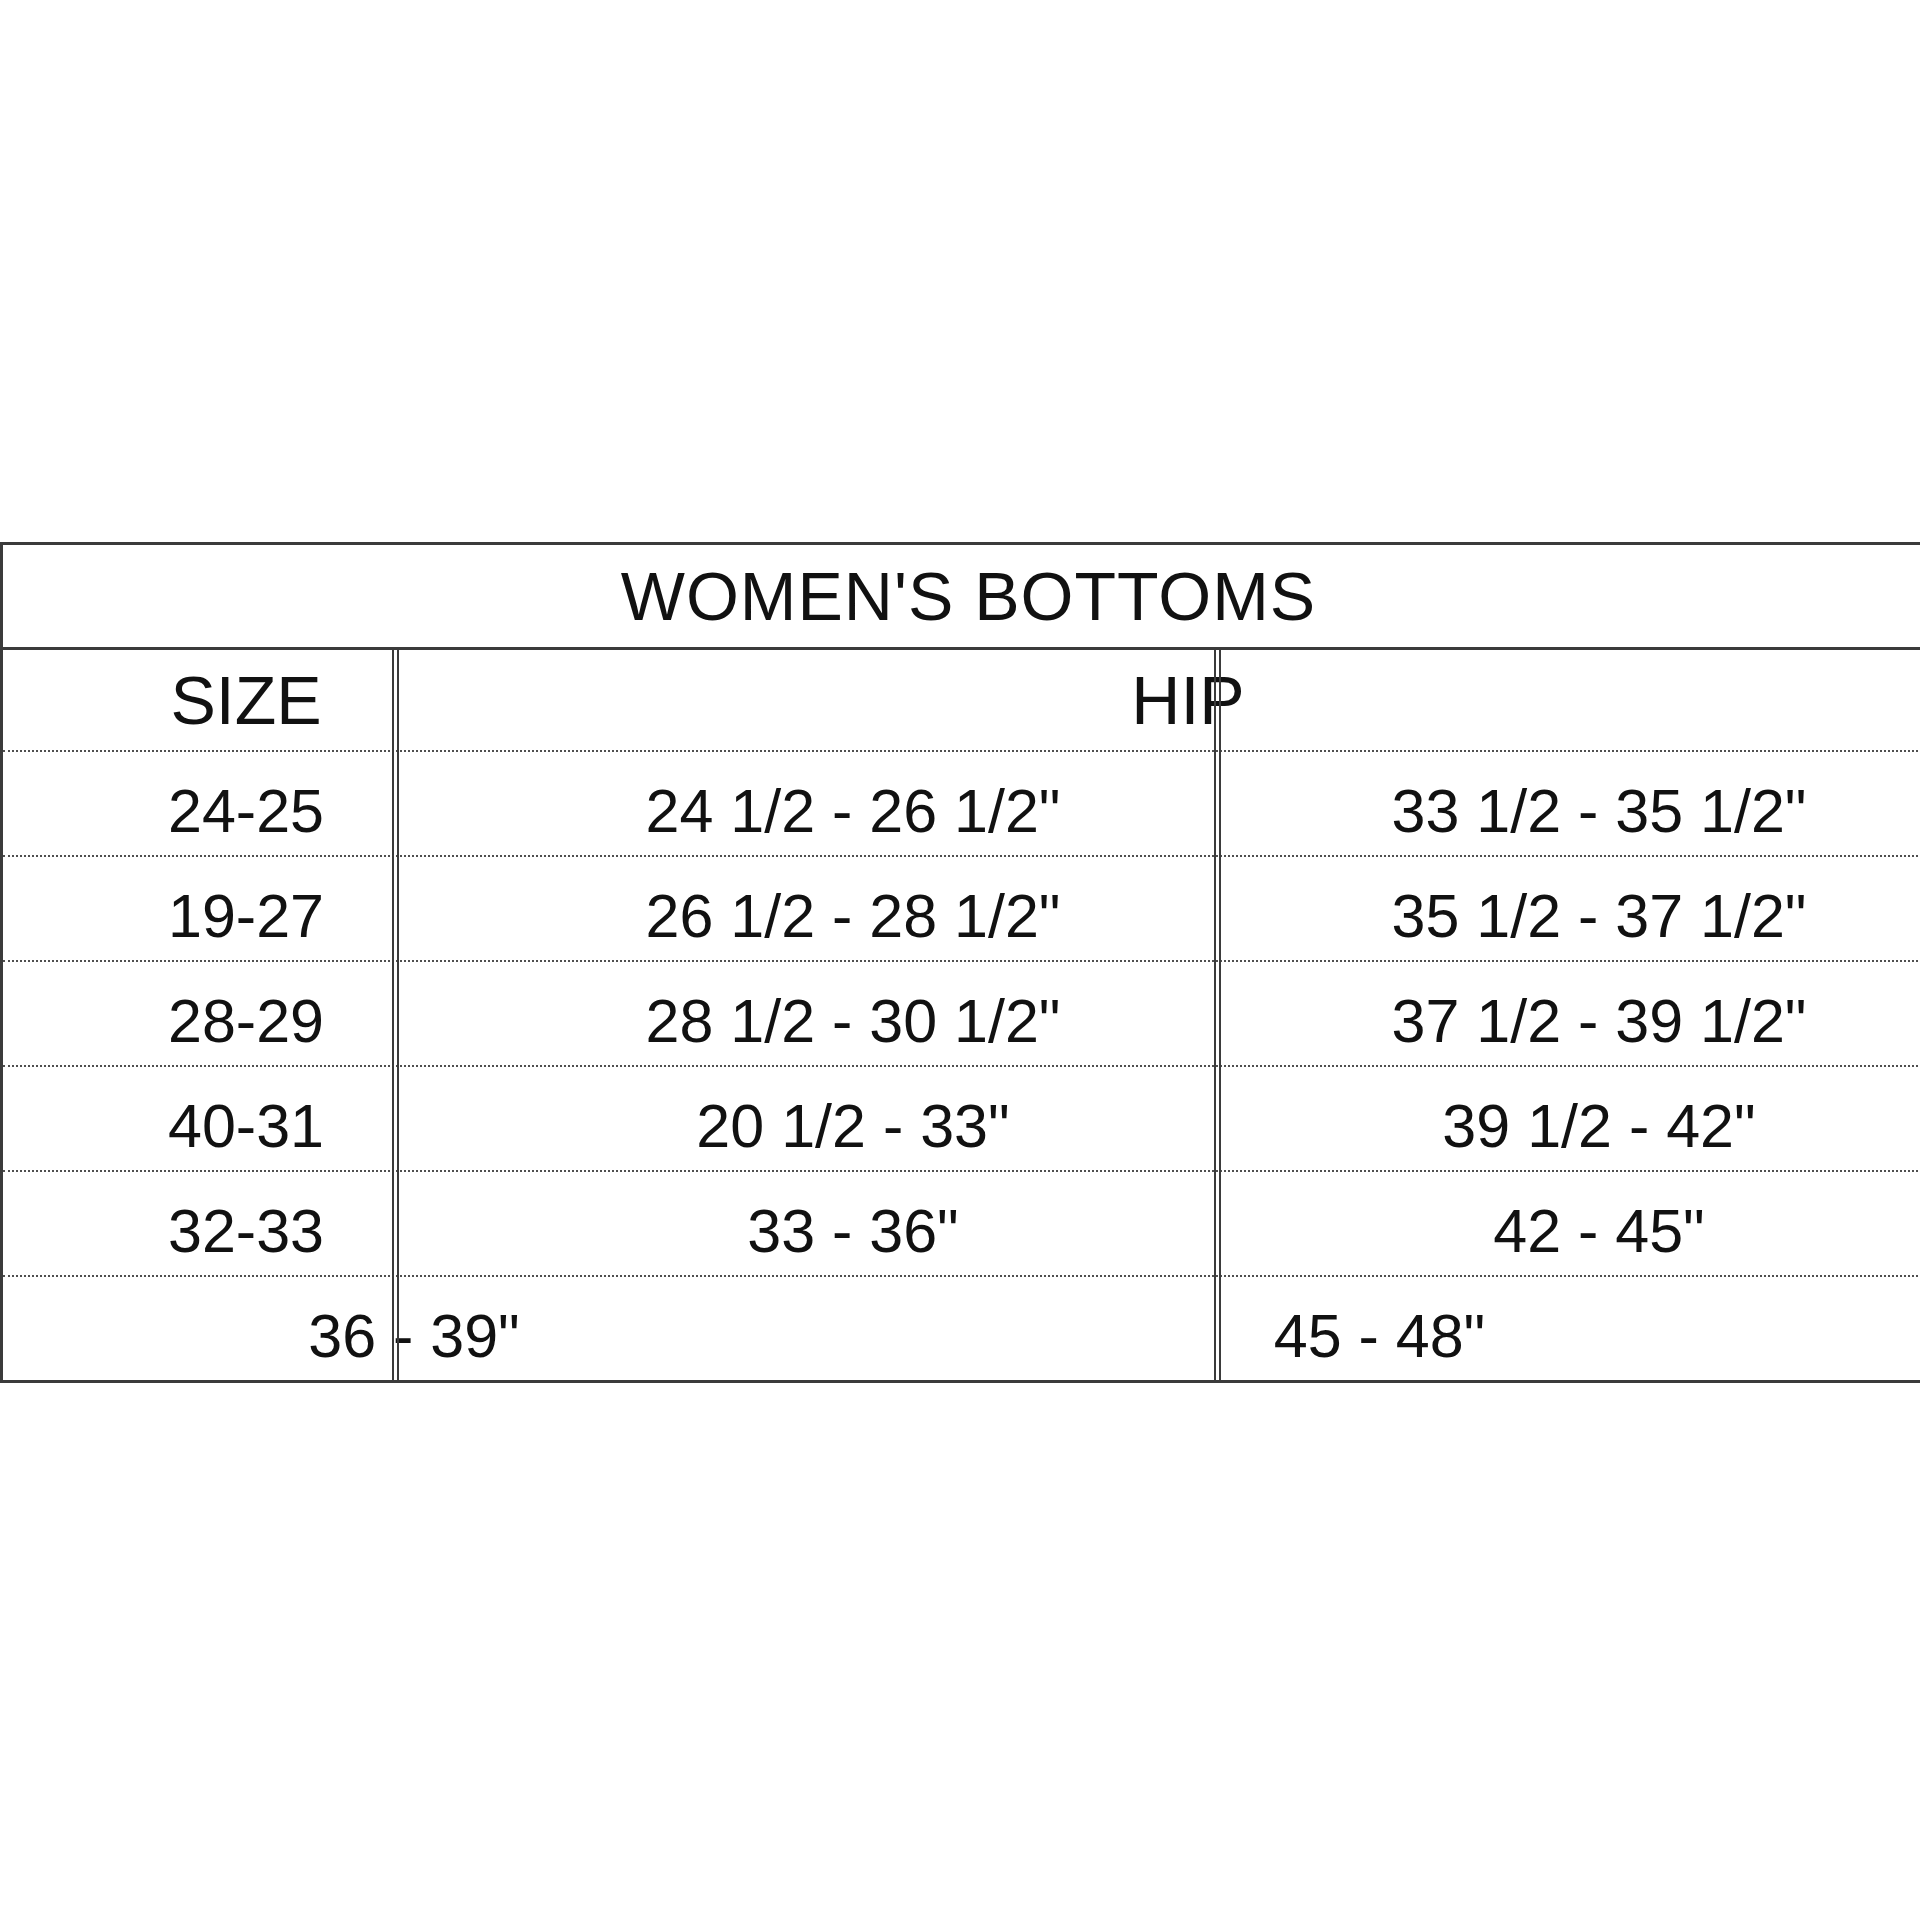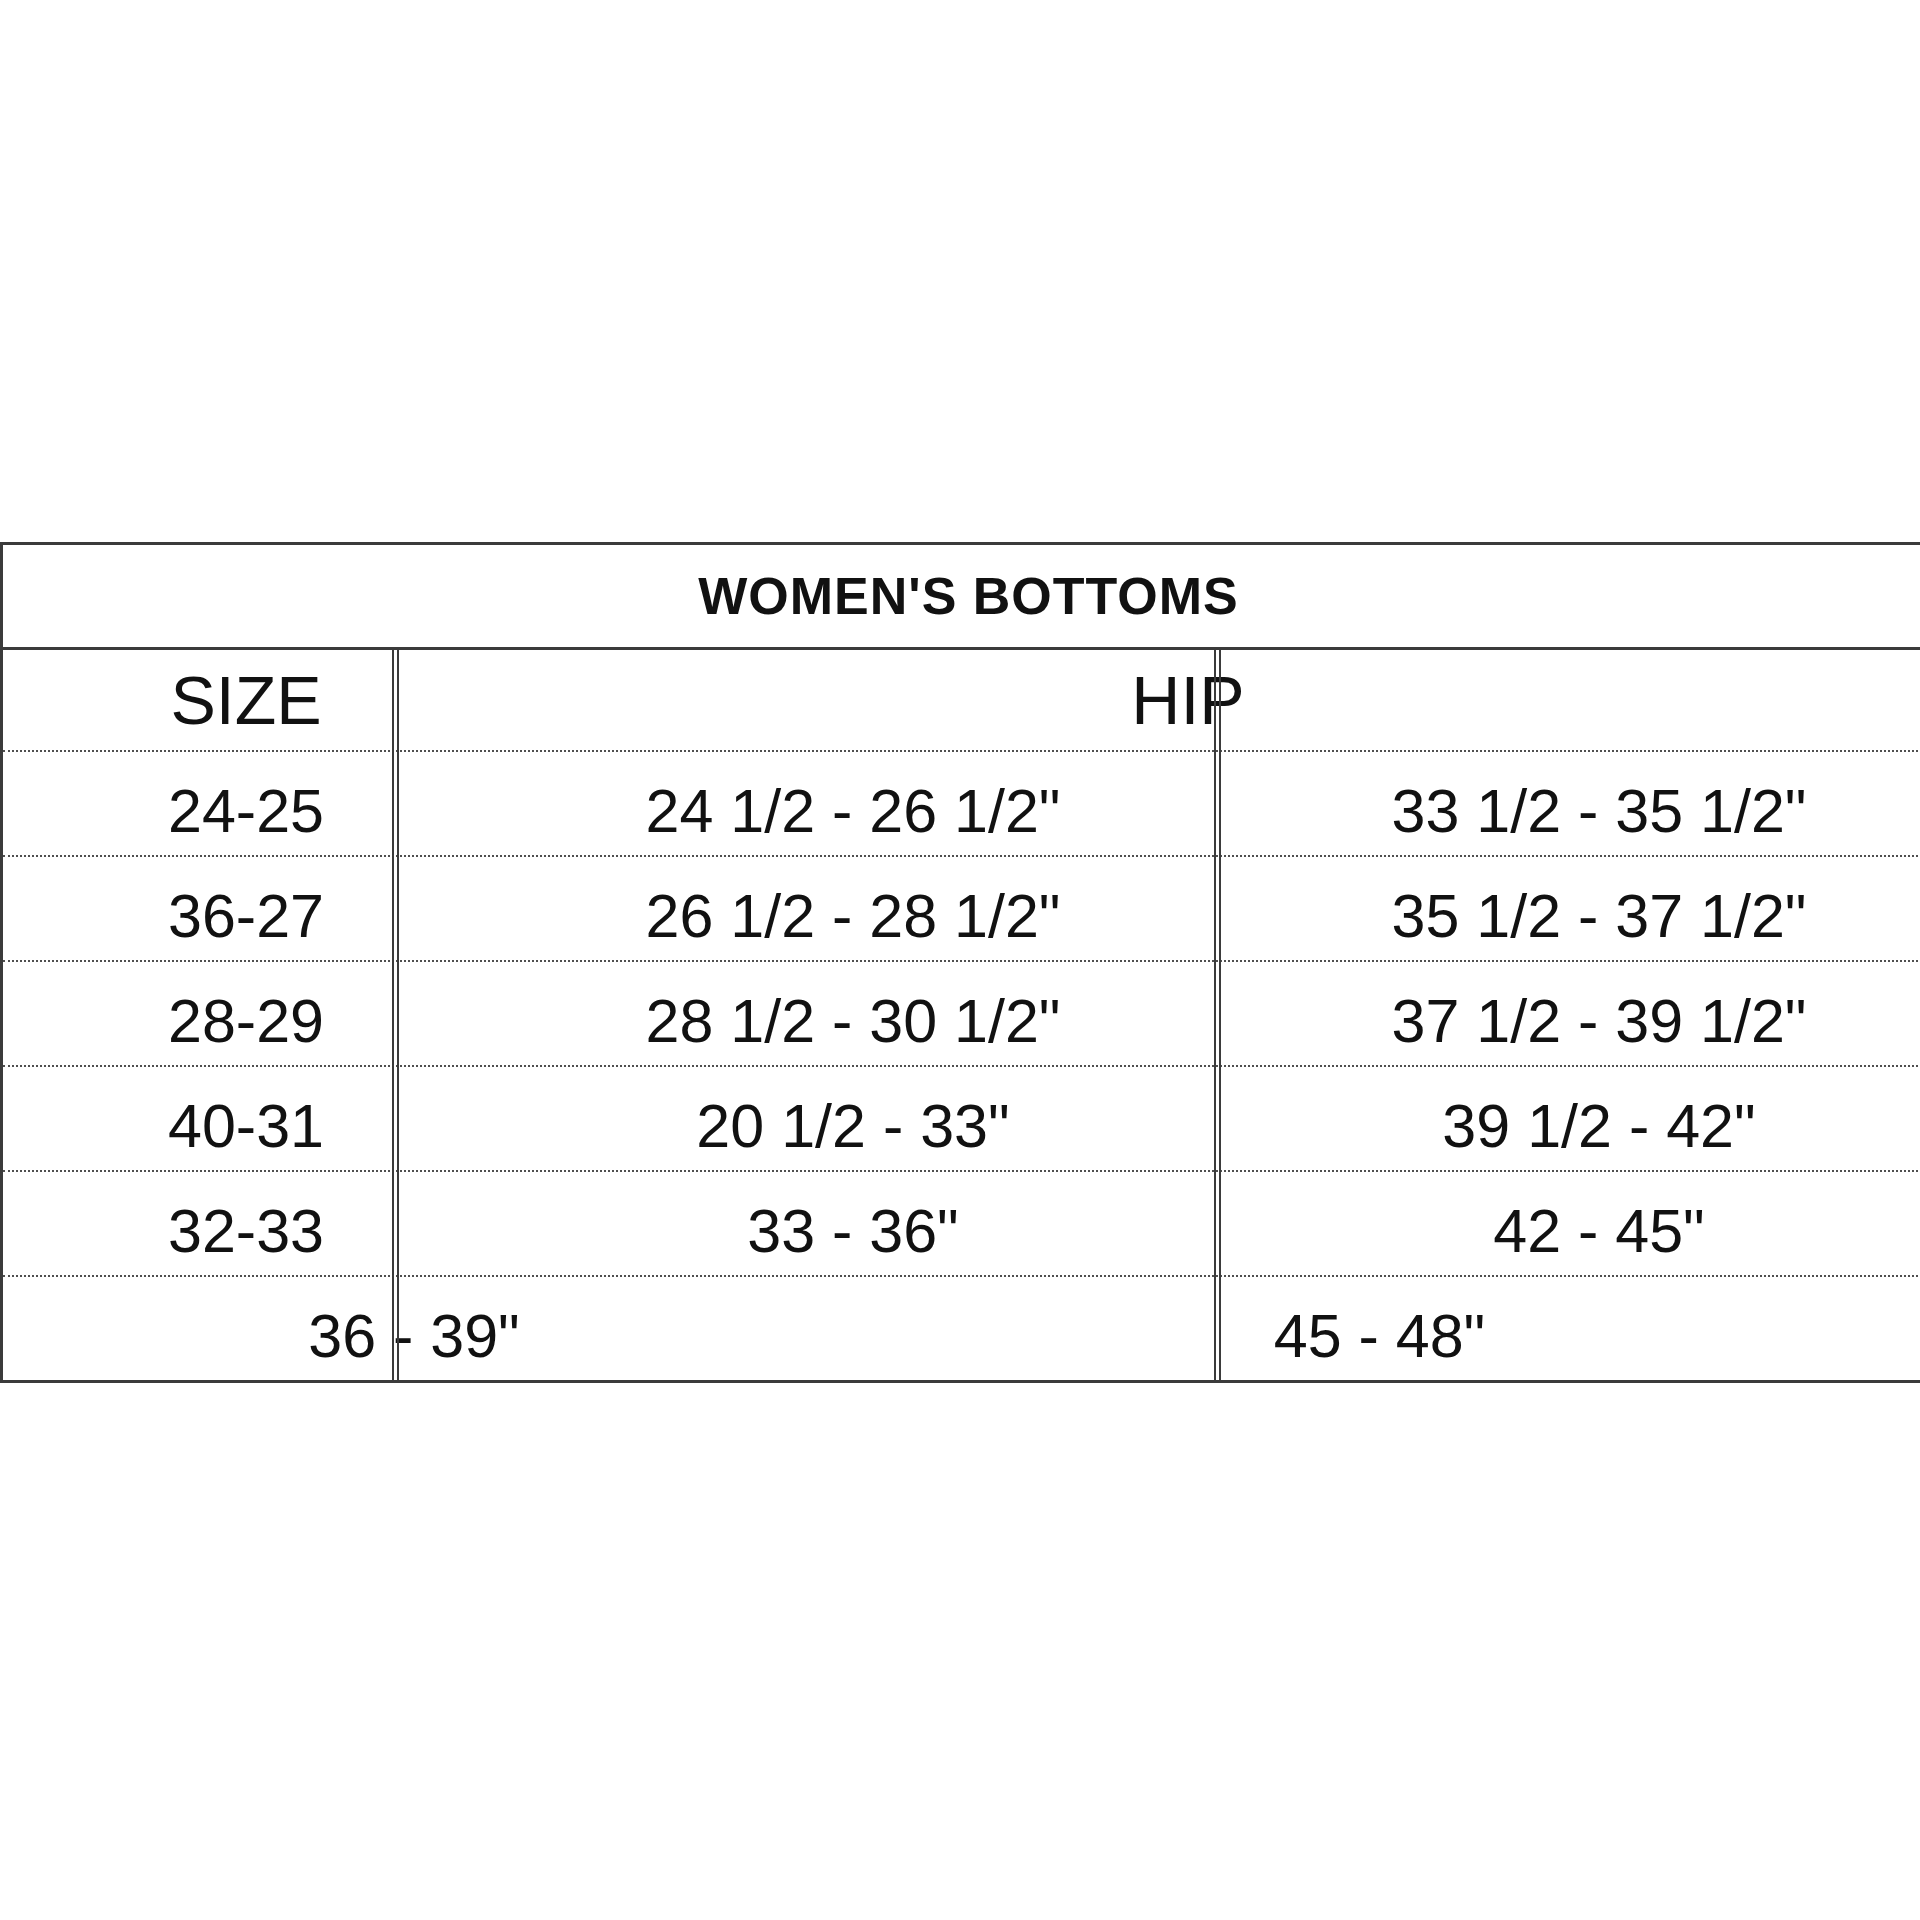--- a/index.html
+++ b/index.html
@@ -33,8 +33,8 @@
     justify-content: center;
   }
   .title-text {
-    font-size: 52px;
-    font-weight: bold;
+    font-size: 68px;
+    font-weight: normal;
     letter-spacing: 1px;
     white-space: nowrap;
   }

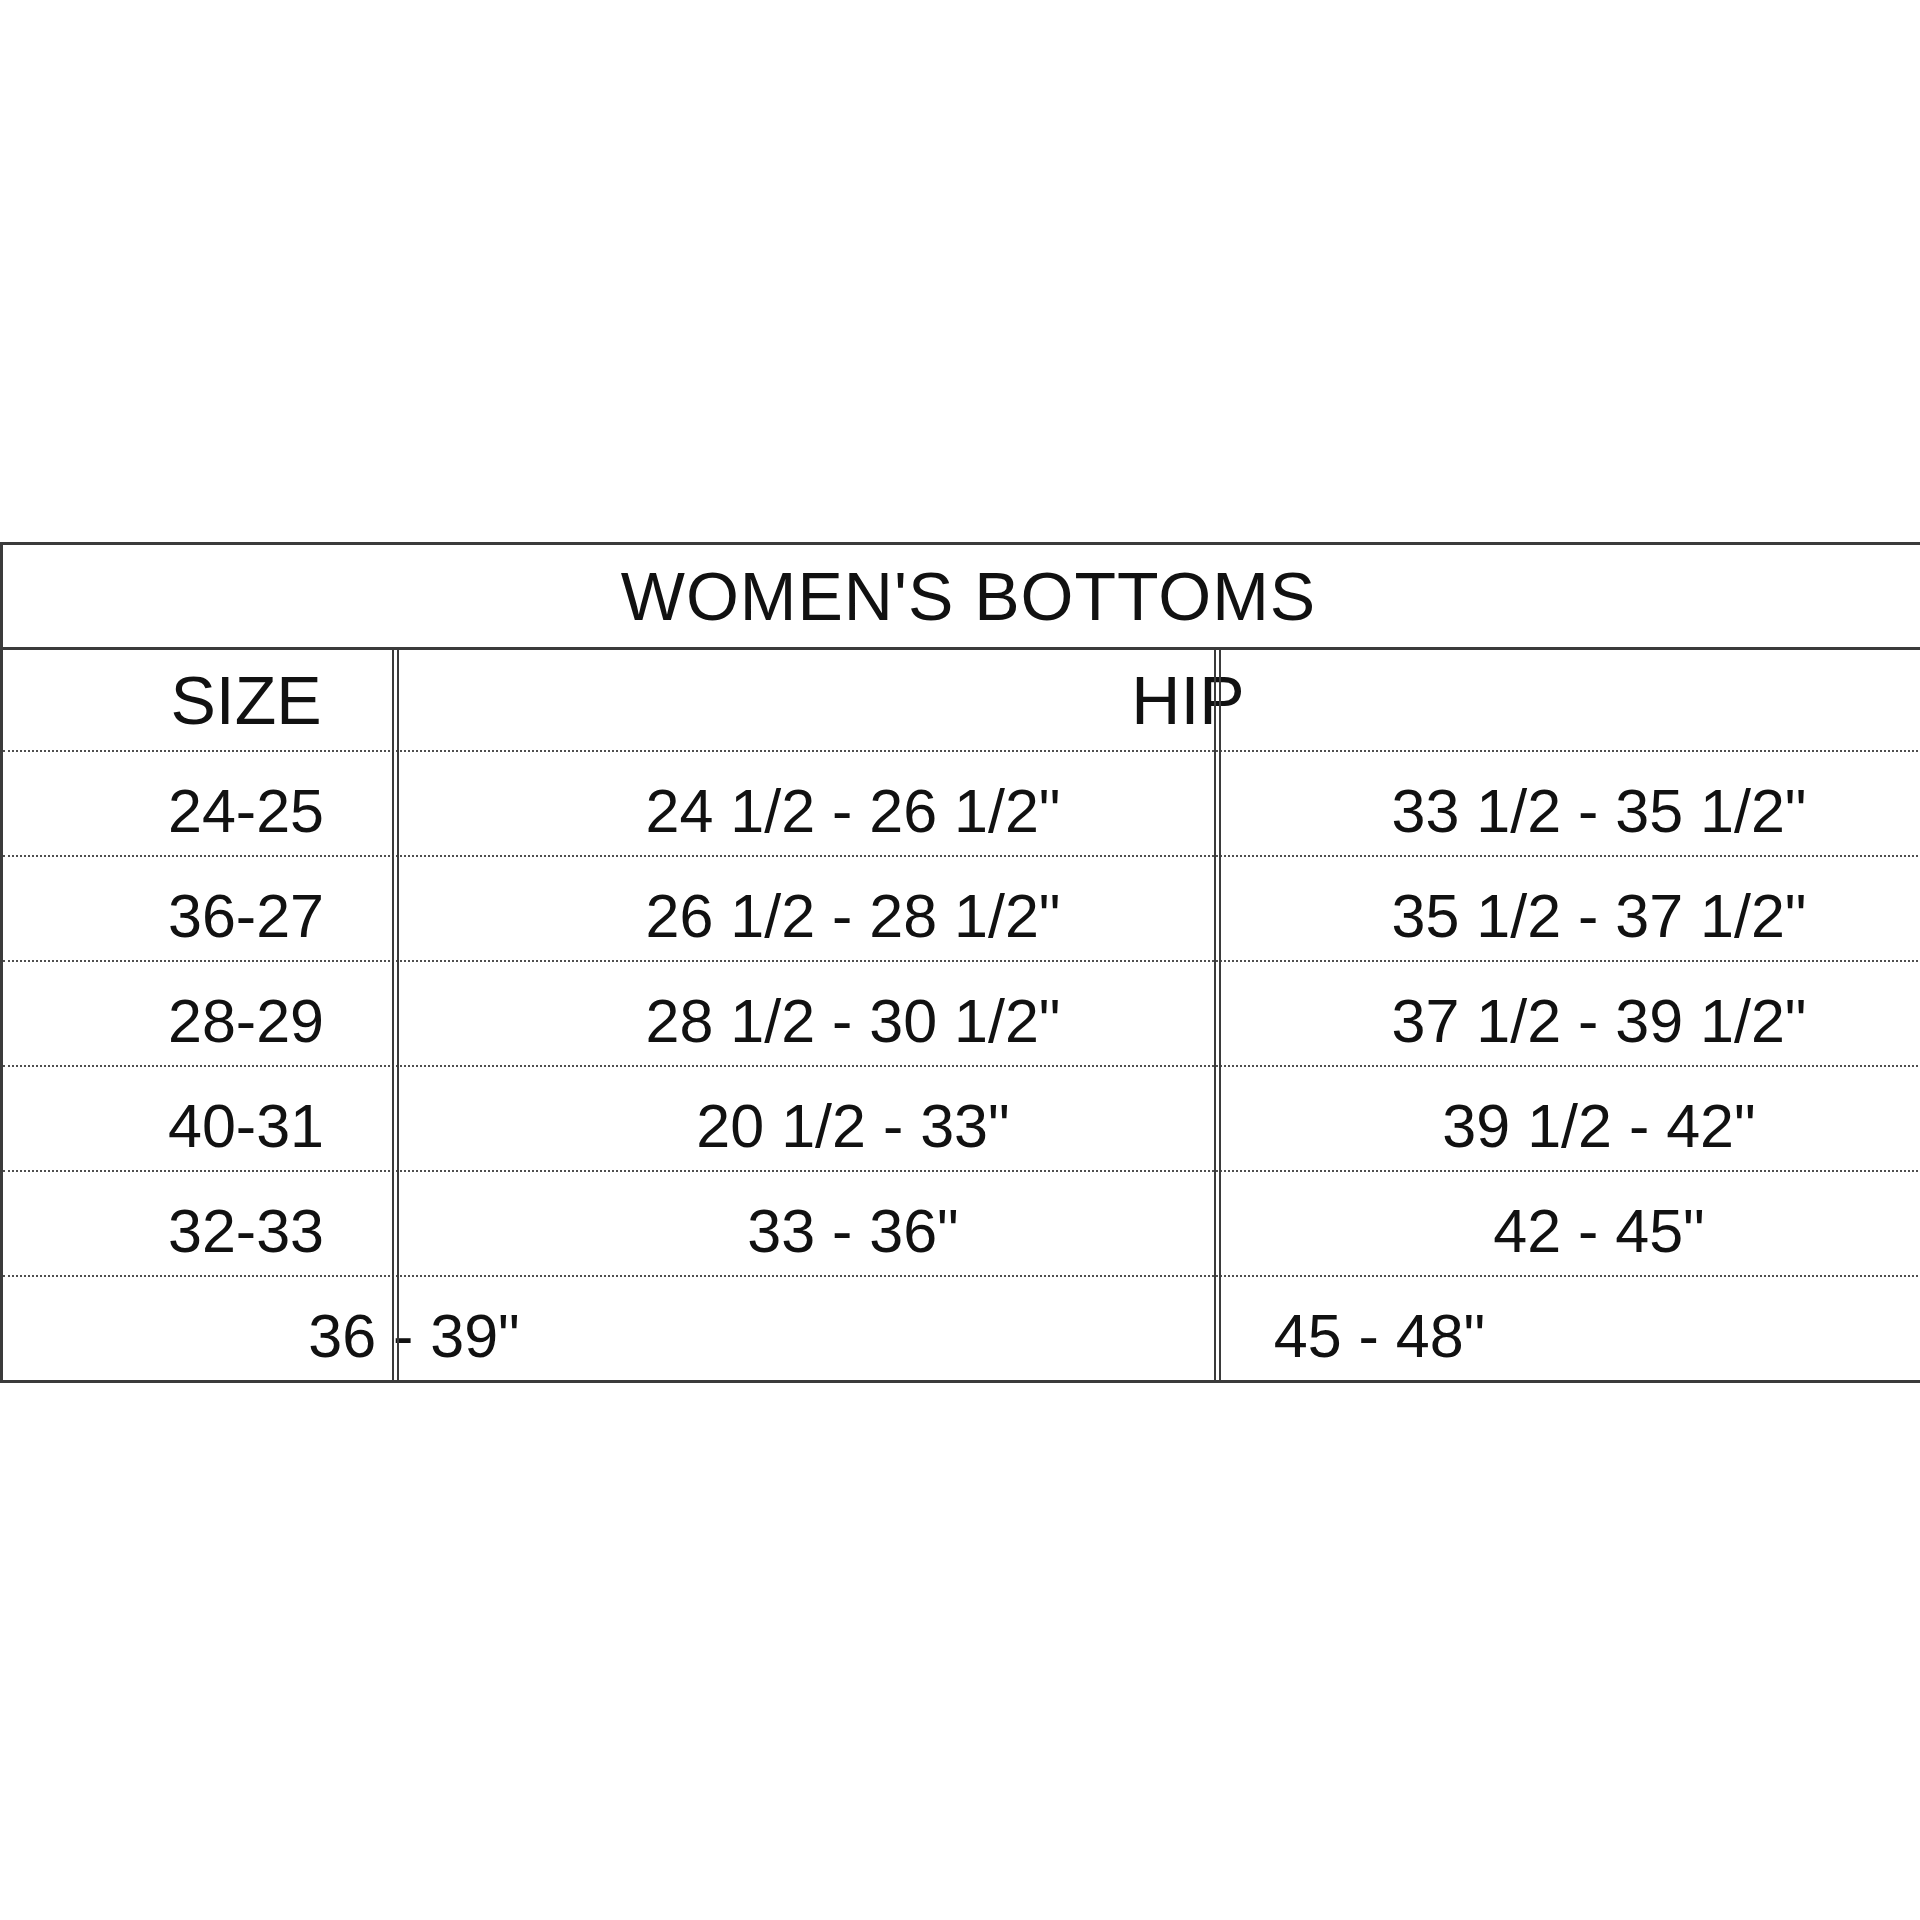--- a/index.html
+++ b/index.html
@@ -108,7 +108,7 @@
     </div>
 
     <div class="row data-row">
-      <div class="cell col-0">36-27</div>
+      <div class="cell col-0">19-27</div>
       <div class="cell col-1">26 1/2 - 28 1/2"</div>
       <div class="cell col-2">35 1/2 - 37 1/2"</div>
     </div>

